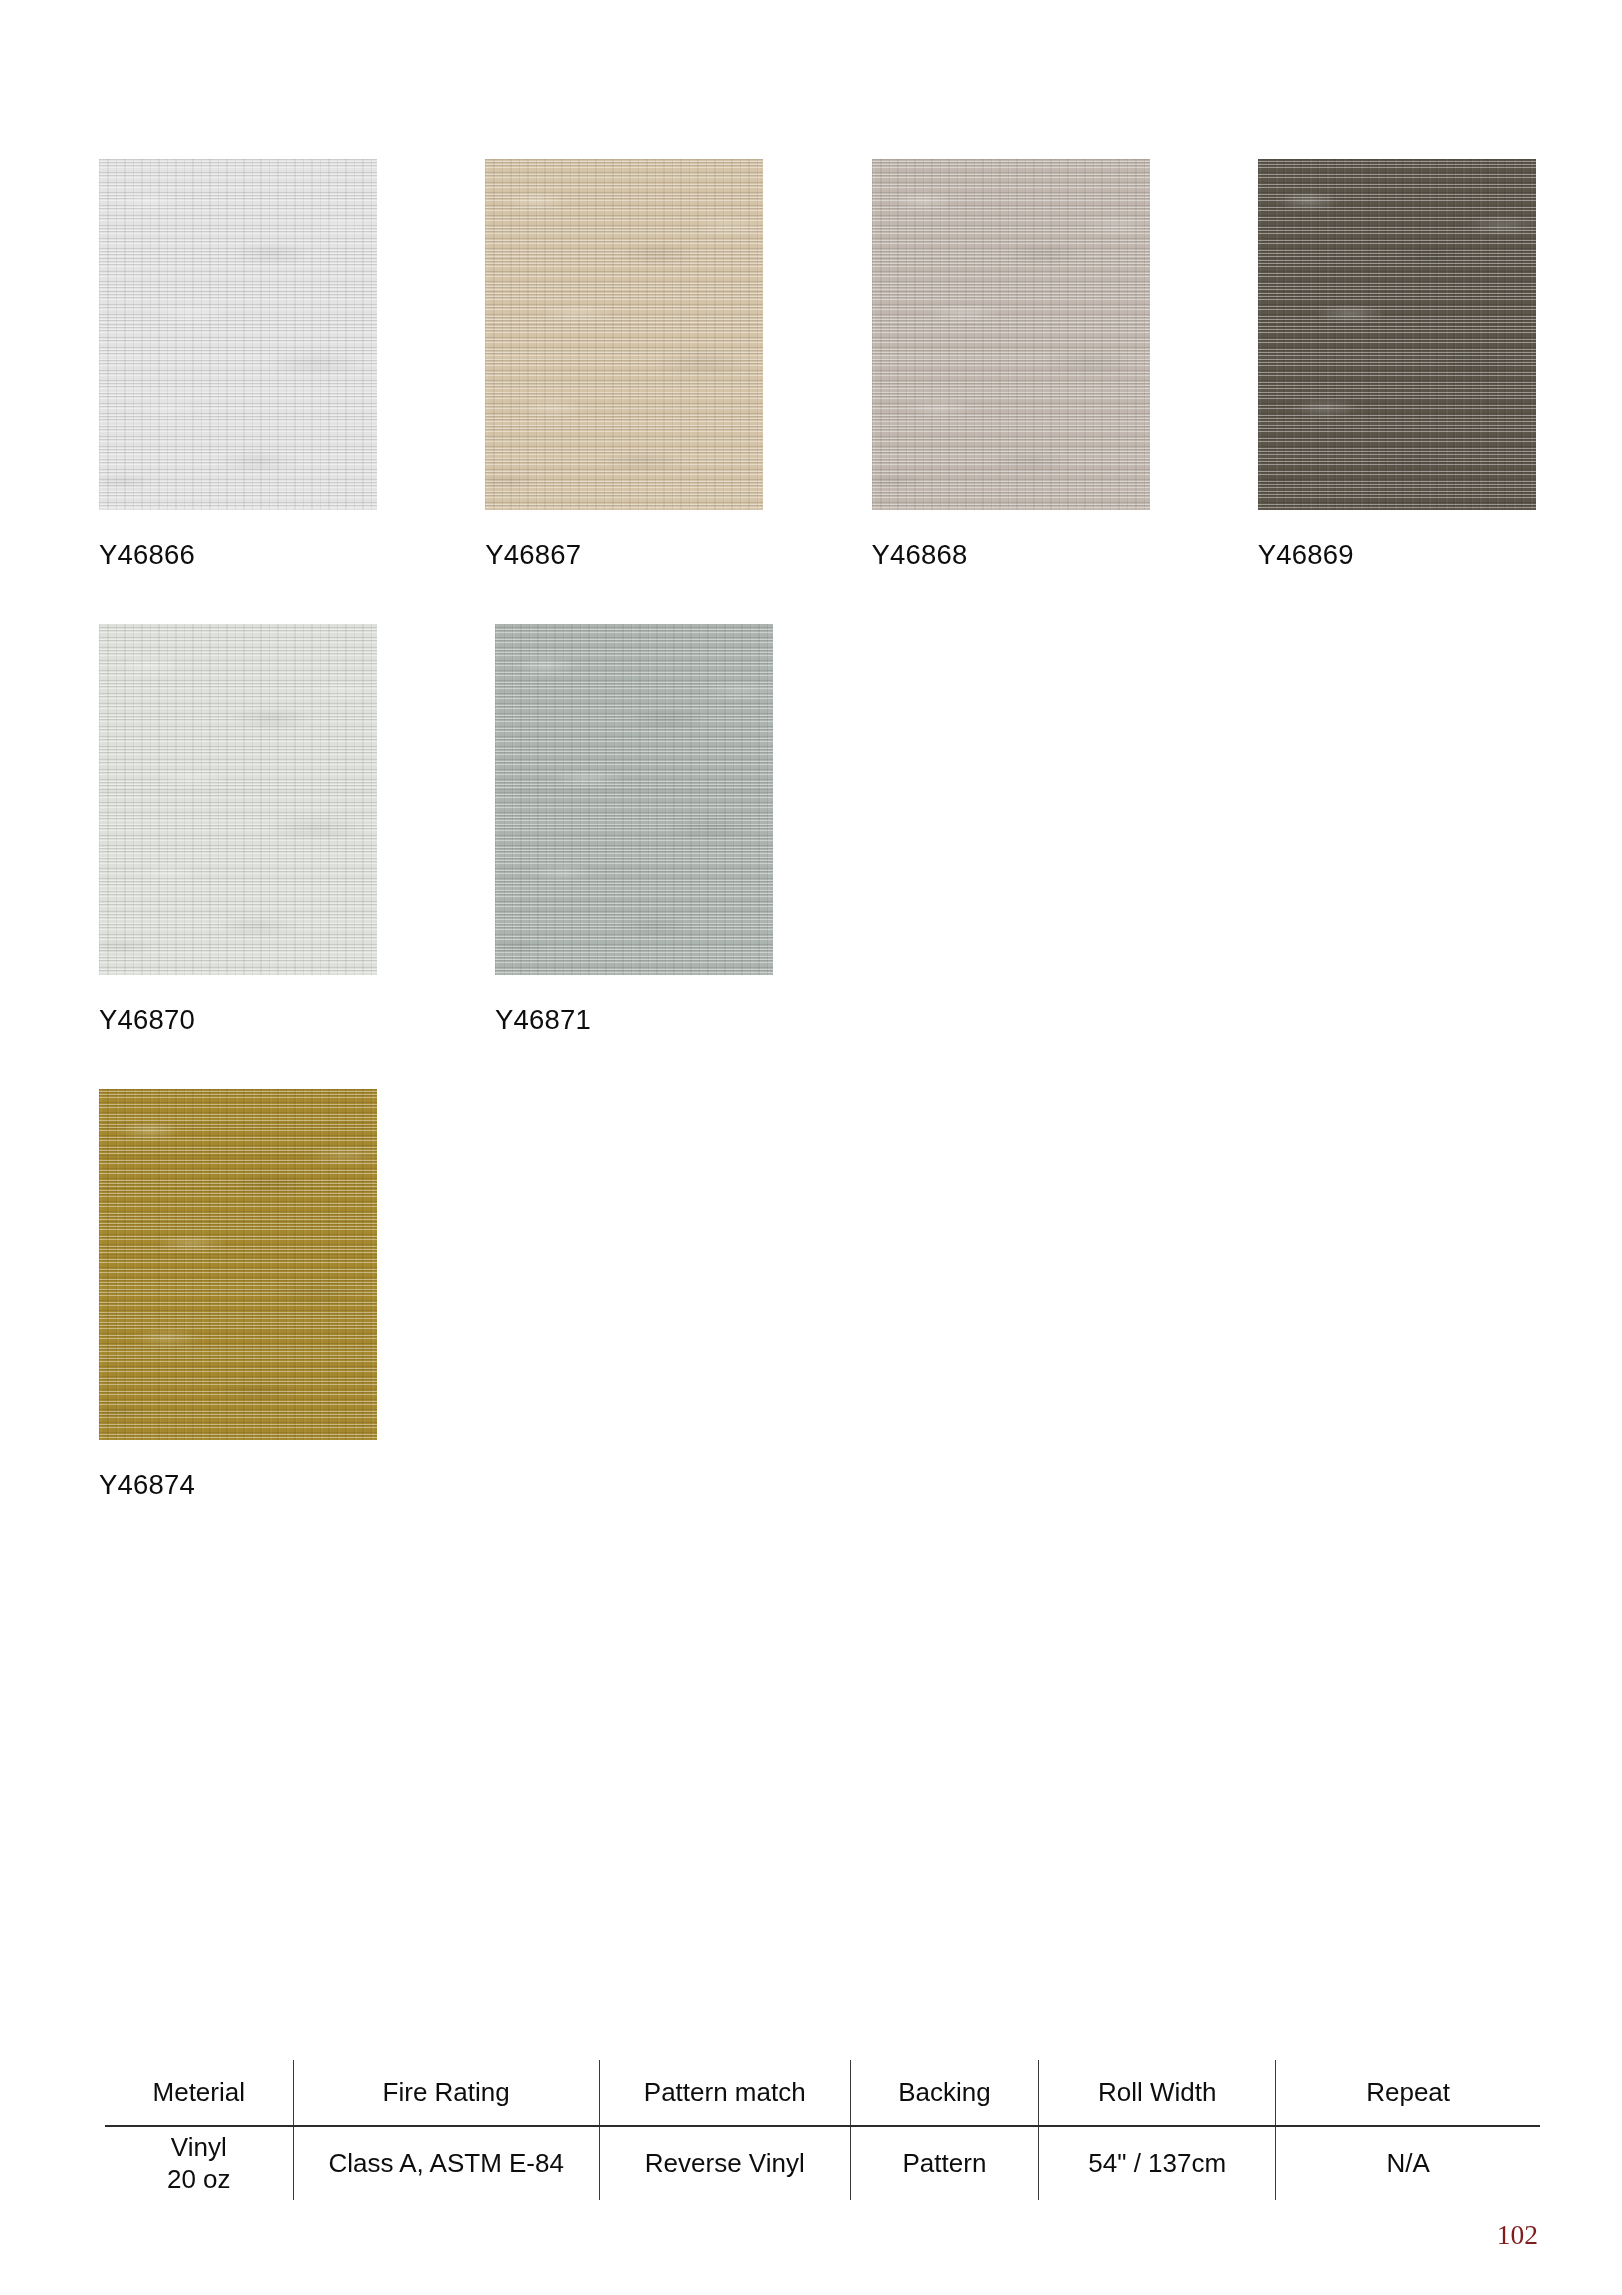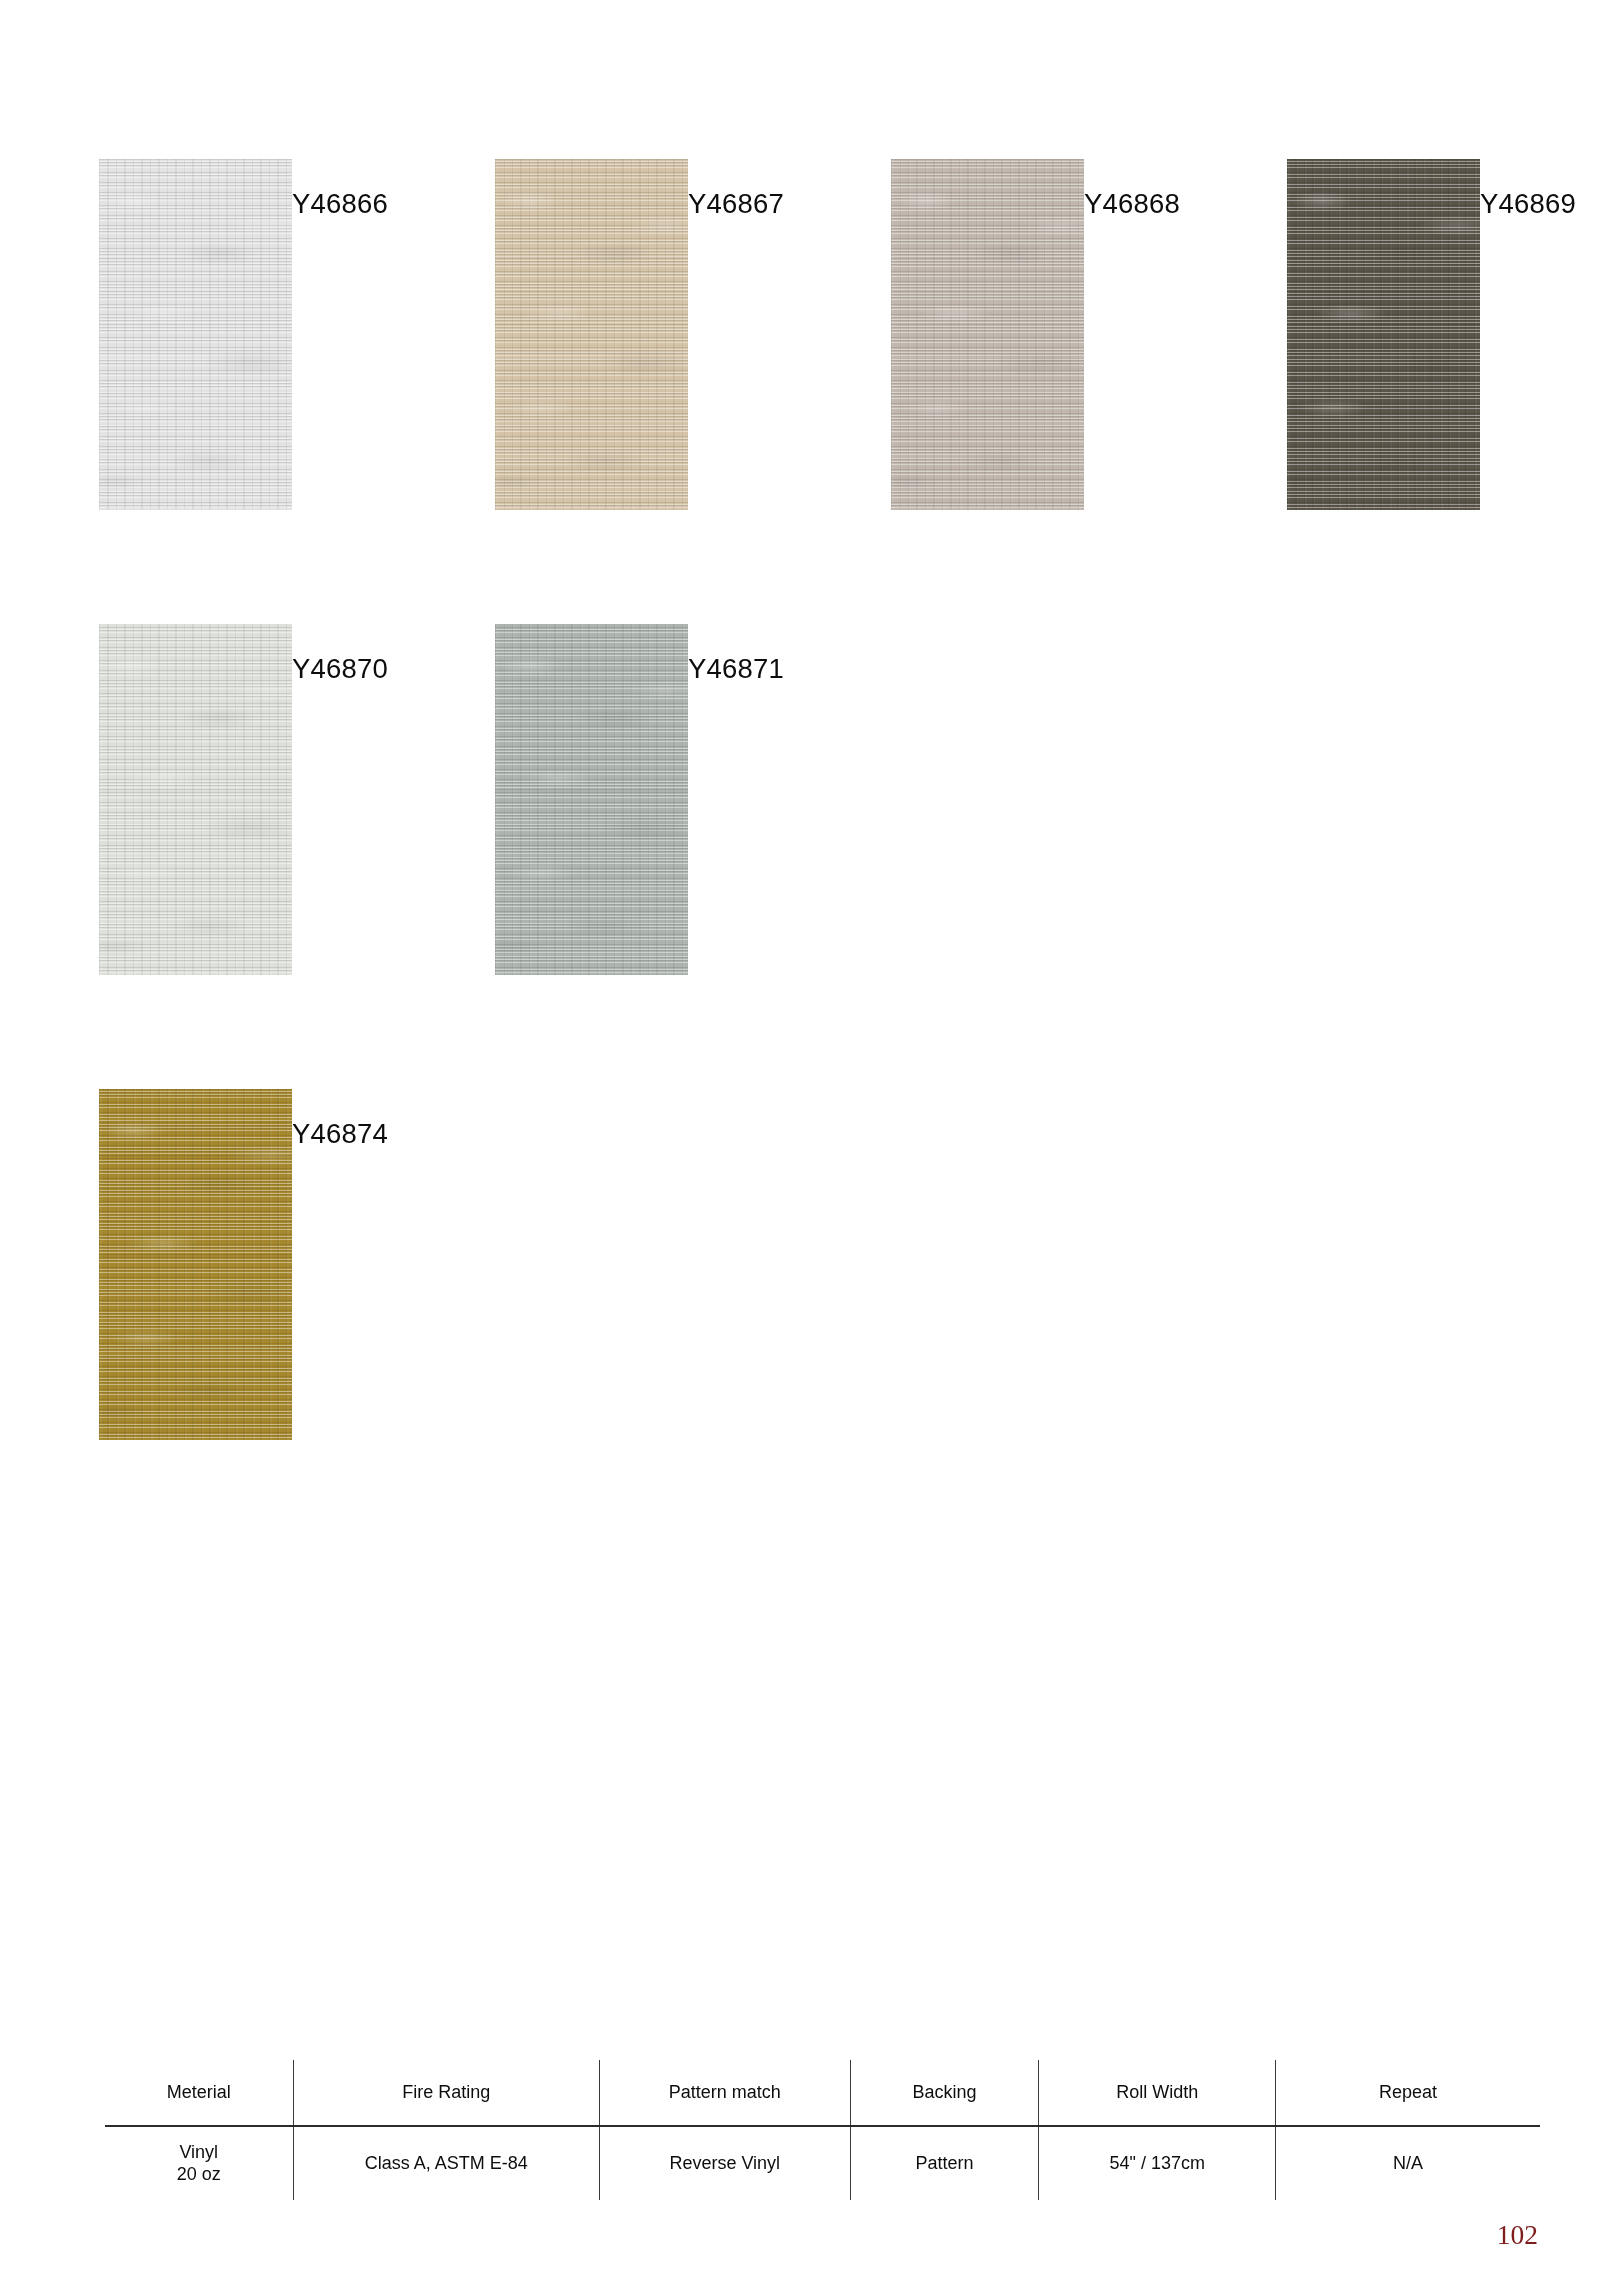--- a/index.html
+++ b/index.html
@@ -32,7 +32,7 @@
     width: 289px;
     margin-right: 107px;
     display: flex;
-    flex-direction: row;
+    flex-direction: column;
   }
   .swatch-cell:last-child { margin-right: 0; }
 

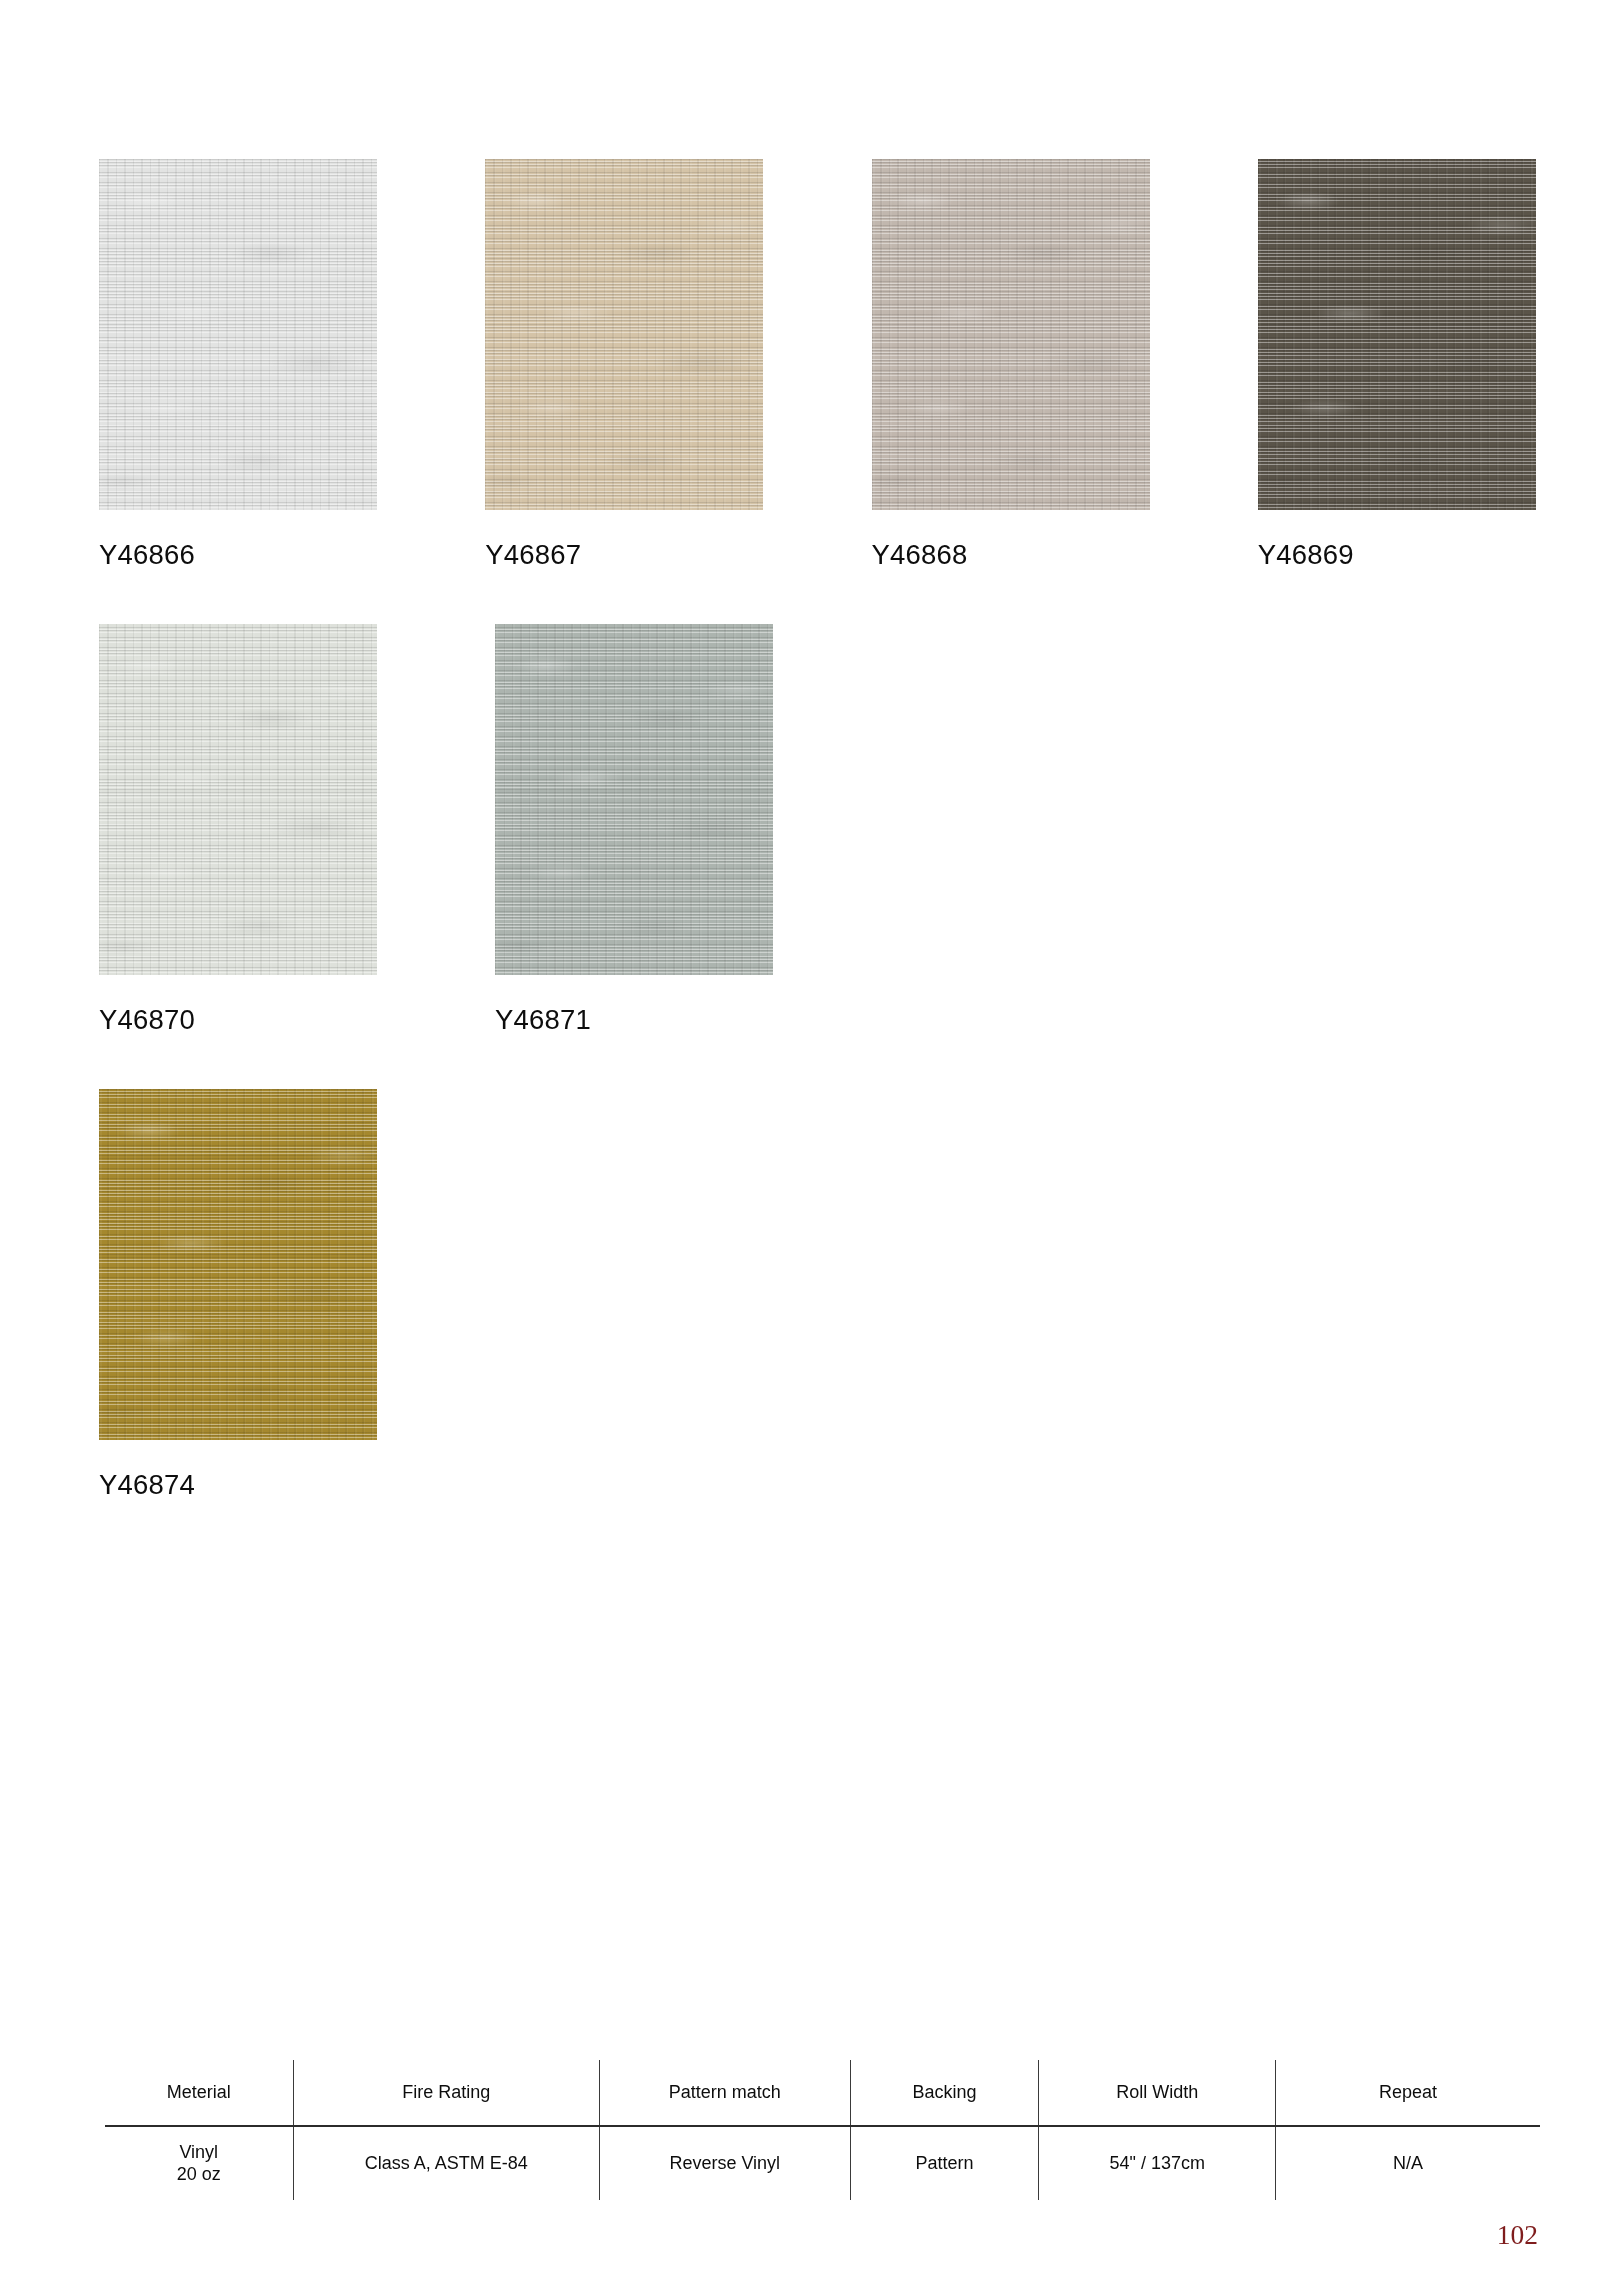--- a/index.html
+++ b/index.html
@@ -111,7 +111,7 @@
     text-align: center;
     vertical-align: middle;
     font-weight: normal;
-    font-size: 18px;
+    font-size: 26px;
     line-height: 1.22;
     color: #0d0d0d;
     border-left: 1.3px solid #3a3a3a;

